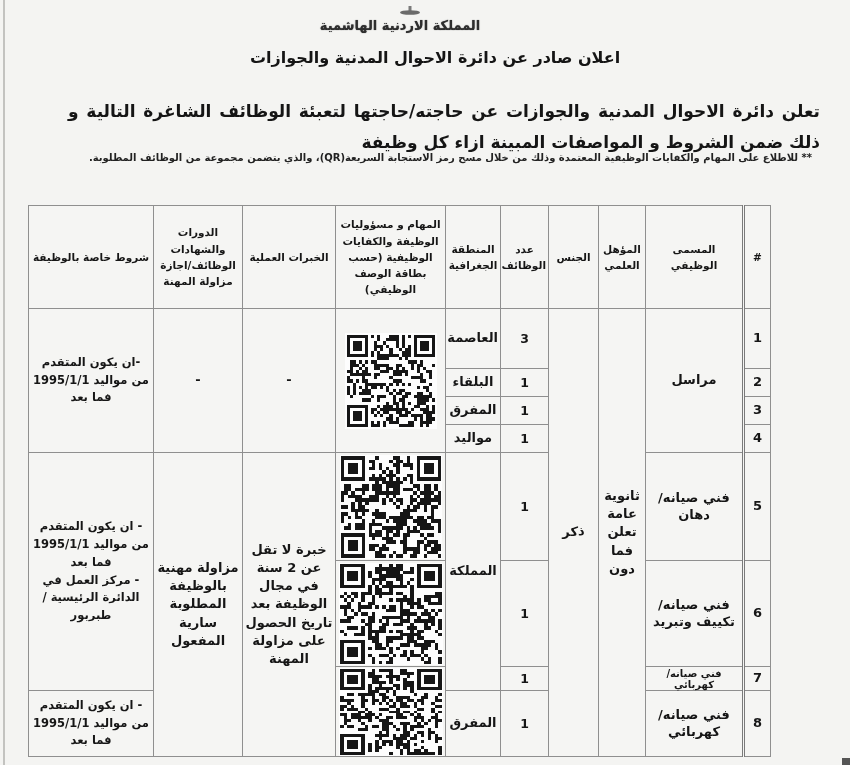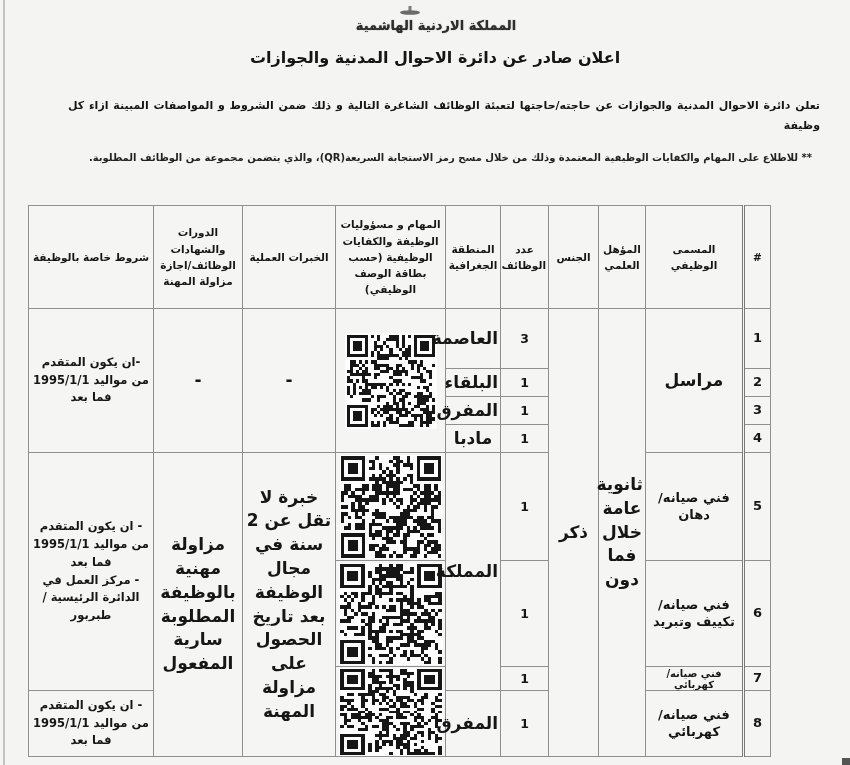--- a/index.html
+++ b/index.html
@@ -26,7 +26,6 @@
     font-size:13px;letter-spacing:-1px;color:#2e2e2e;
     text-shadow:0 0 1px #555;
     transform:scaleY(1.05);
-    padding-left:36px;
   }
   .main-title{
     position:absolute;top:48px;left:0;width:870px;text-align:center;

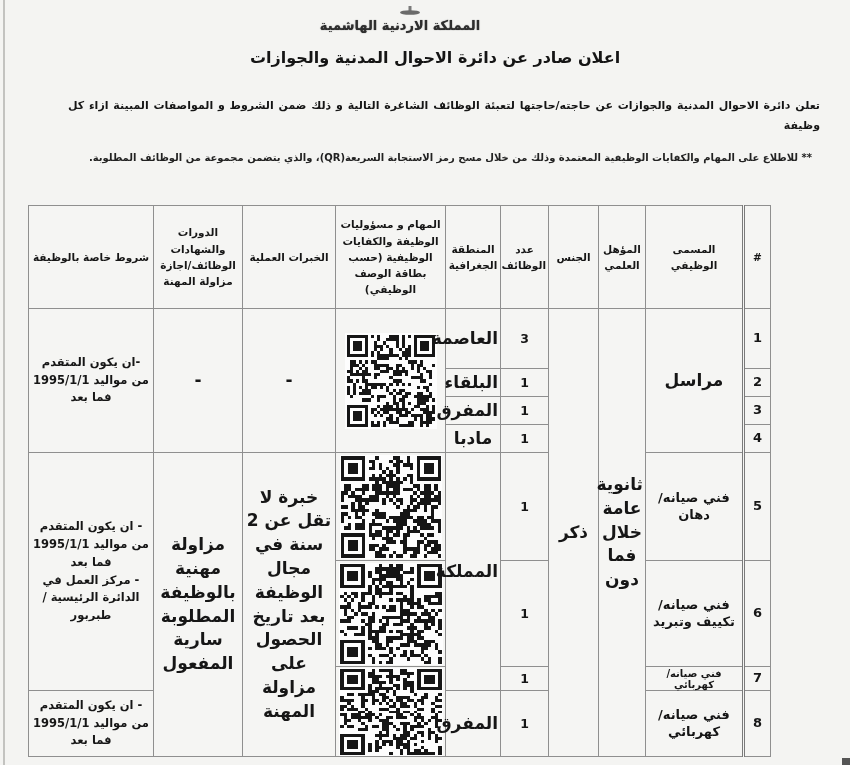--- a/index.html
+++ b/index.html
@@ -33,7 +33,7 @@
   }
   .intro{
     position:absolute;top:96px;right:30px;width:752px;
-    font-size:11px;line-height:1.8;text-align:justify;text-align-last:right;
+    font-size:17px;line-height:1.8;text-align:justify;text-align-last:right;
     color:#151515;
   }
   .qr-note{

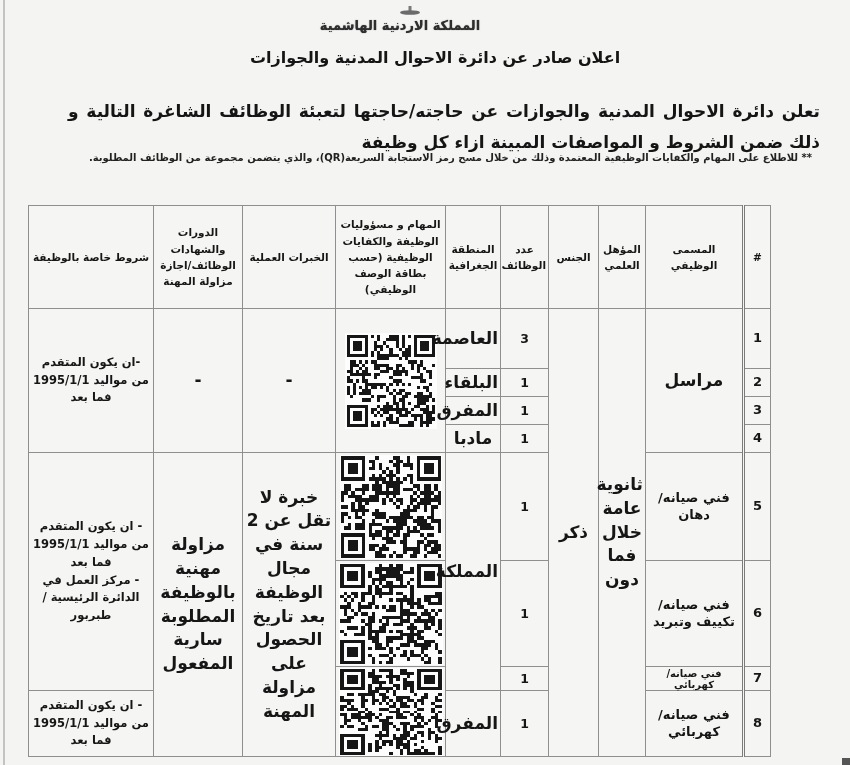--- a/index.html
+++ b/index.html
@@ -56,7 +56,7 @@
     overflow:visible;
   }
   .jobs th{font-size:10.5px;line-height:1.55;color:#161616;}
-  .jobs td{font-size:17px;line-height:1.4;color:#161616;}
+  .jobs td{font-size:13px;line-height:1.4;color:#161616;}
   tr.hdr{height:103px;}
   tr.r1{height:60px;} tr.r2{height:28px;} tr.r3{height:28px;} tr.r4{height:28px;}
   tr.r5{height:108px;} tr.r6{height:106px;} tr.r7{height:24px;} tr.r8{height:66px;}

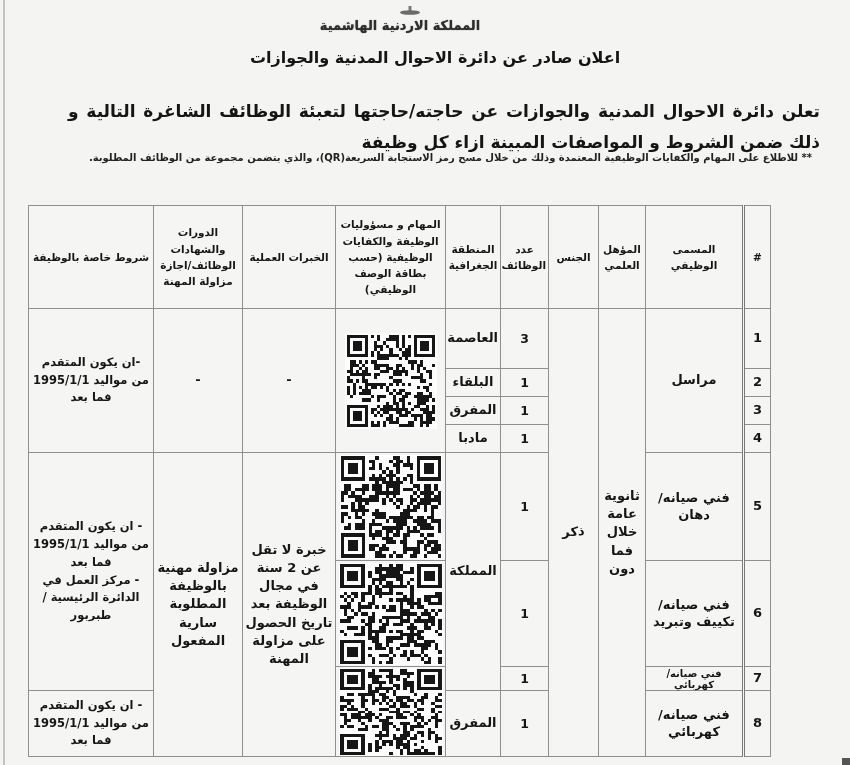--- a/index.html
+++ b/index.html
@@ -468,7 +468,7 @@
     <tr class="r4">
       <td class="numc b-dbl">4</td>
       <td class="cnt">1</td>
-      <td>مادبا</td>
+      <td>مواليد</td>
     </tr>
 
     <tr class="r5">

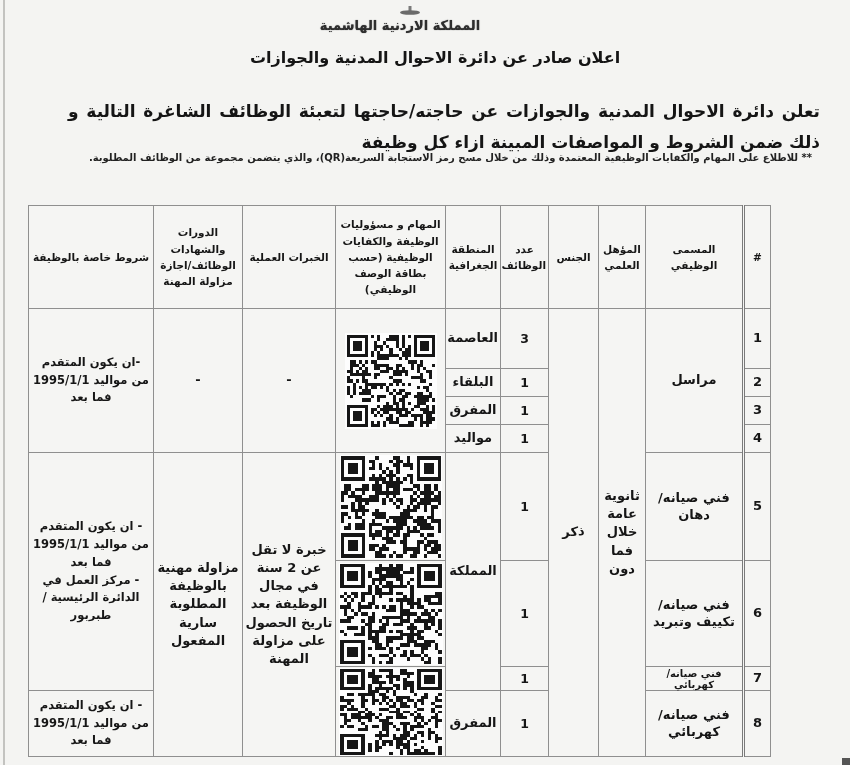--- a/index.html
+++ b/index.html
@@ -122,7 +122,7 @@
     <tr class="r1">
       <td class="numc b-dbl">1</td>
       <td rowspan="4">مراسل</td>
-      <td rowspan="8">ثانوية عامة خلال فما دون</td>
+      <td rowspan="8">ثانوية عامة تعلن فما دون</td>
       <td rowspan="8">ذكر</td>
       <td class="cnt">3</td>
       <td>العاصمة</td>

